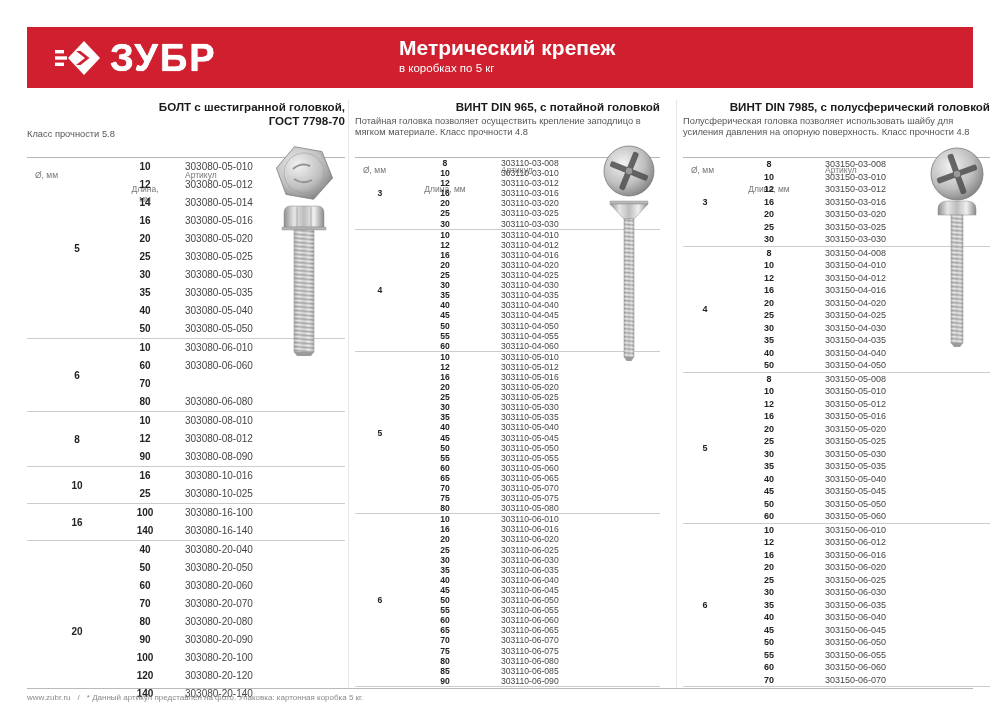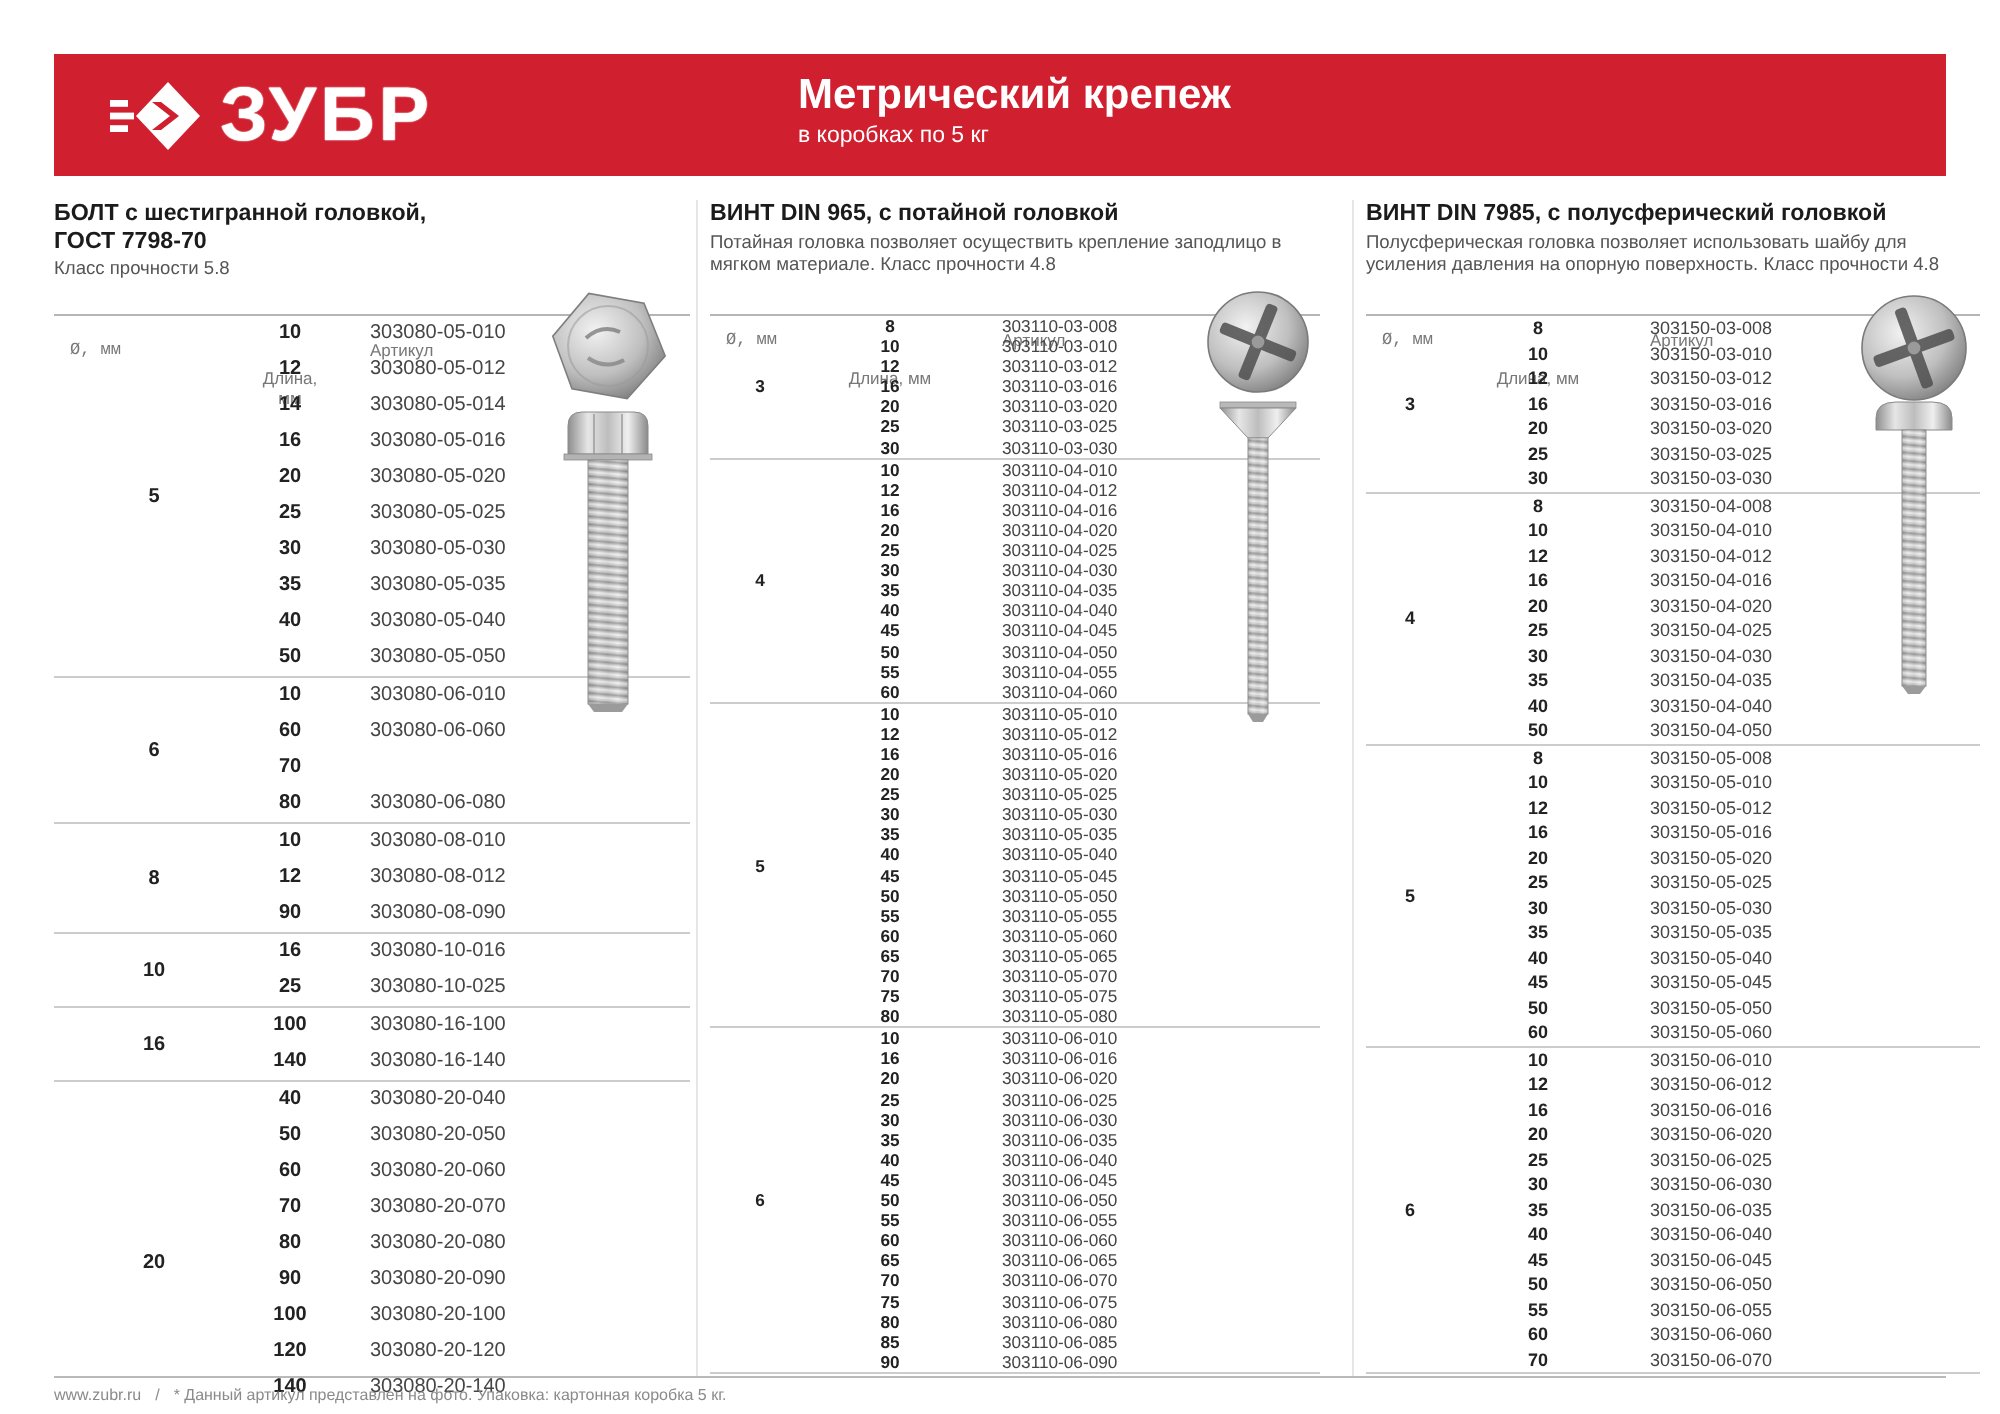--- a/index.html
+++ b/index.html
@@ -28,7 +28,7 @@
 
   .tb{height:45px;overflow:hidden;}
   .col h2{margin:0;font-size:11.6px;line-height:13.5px;color:#1b1b1b;font-weight:bold;}
-  .col h2 span{display:block;}
+  .col h2 span{display:block;text-align:right;}
   .col h2 span:empty{display:none;}
   .desc{margin:2px 0 0;font-size:9.3px;line-height:11.3px;color:#555;max-width:302px;}
 

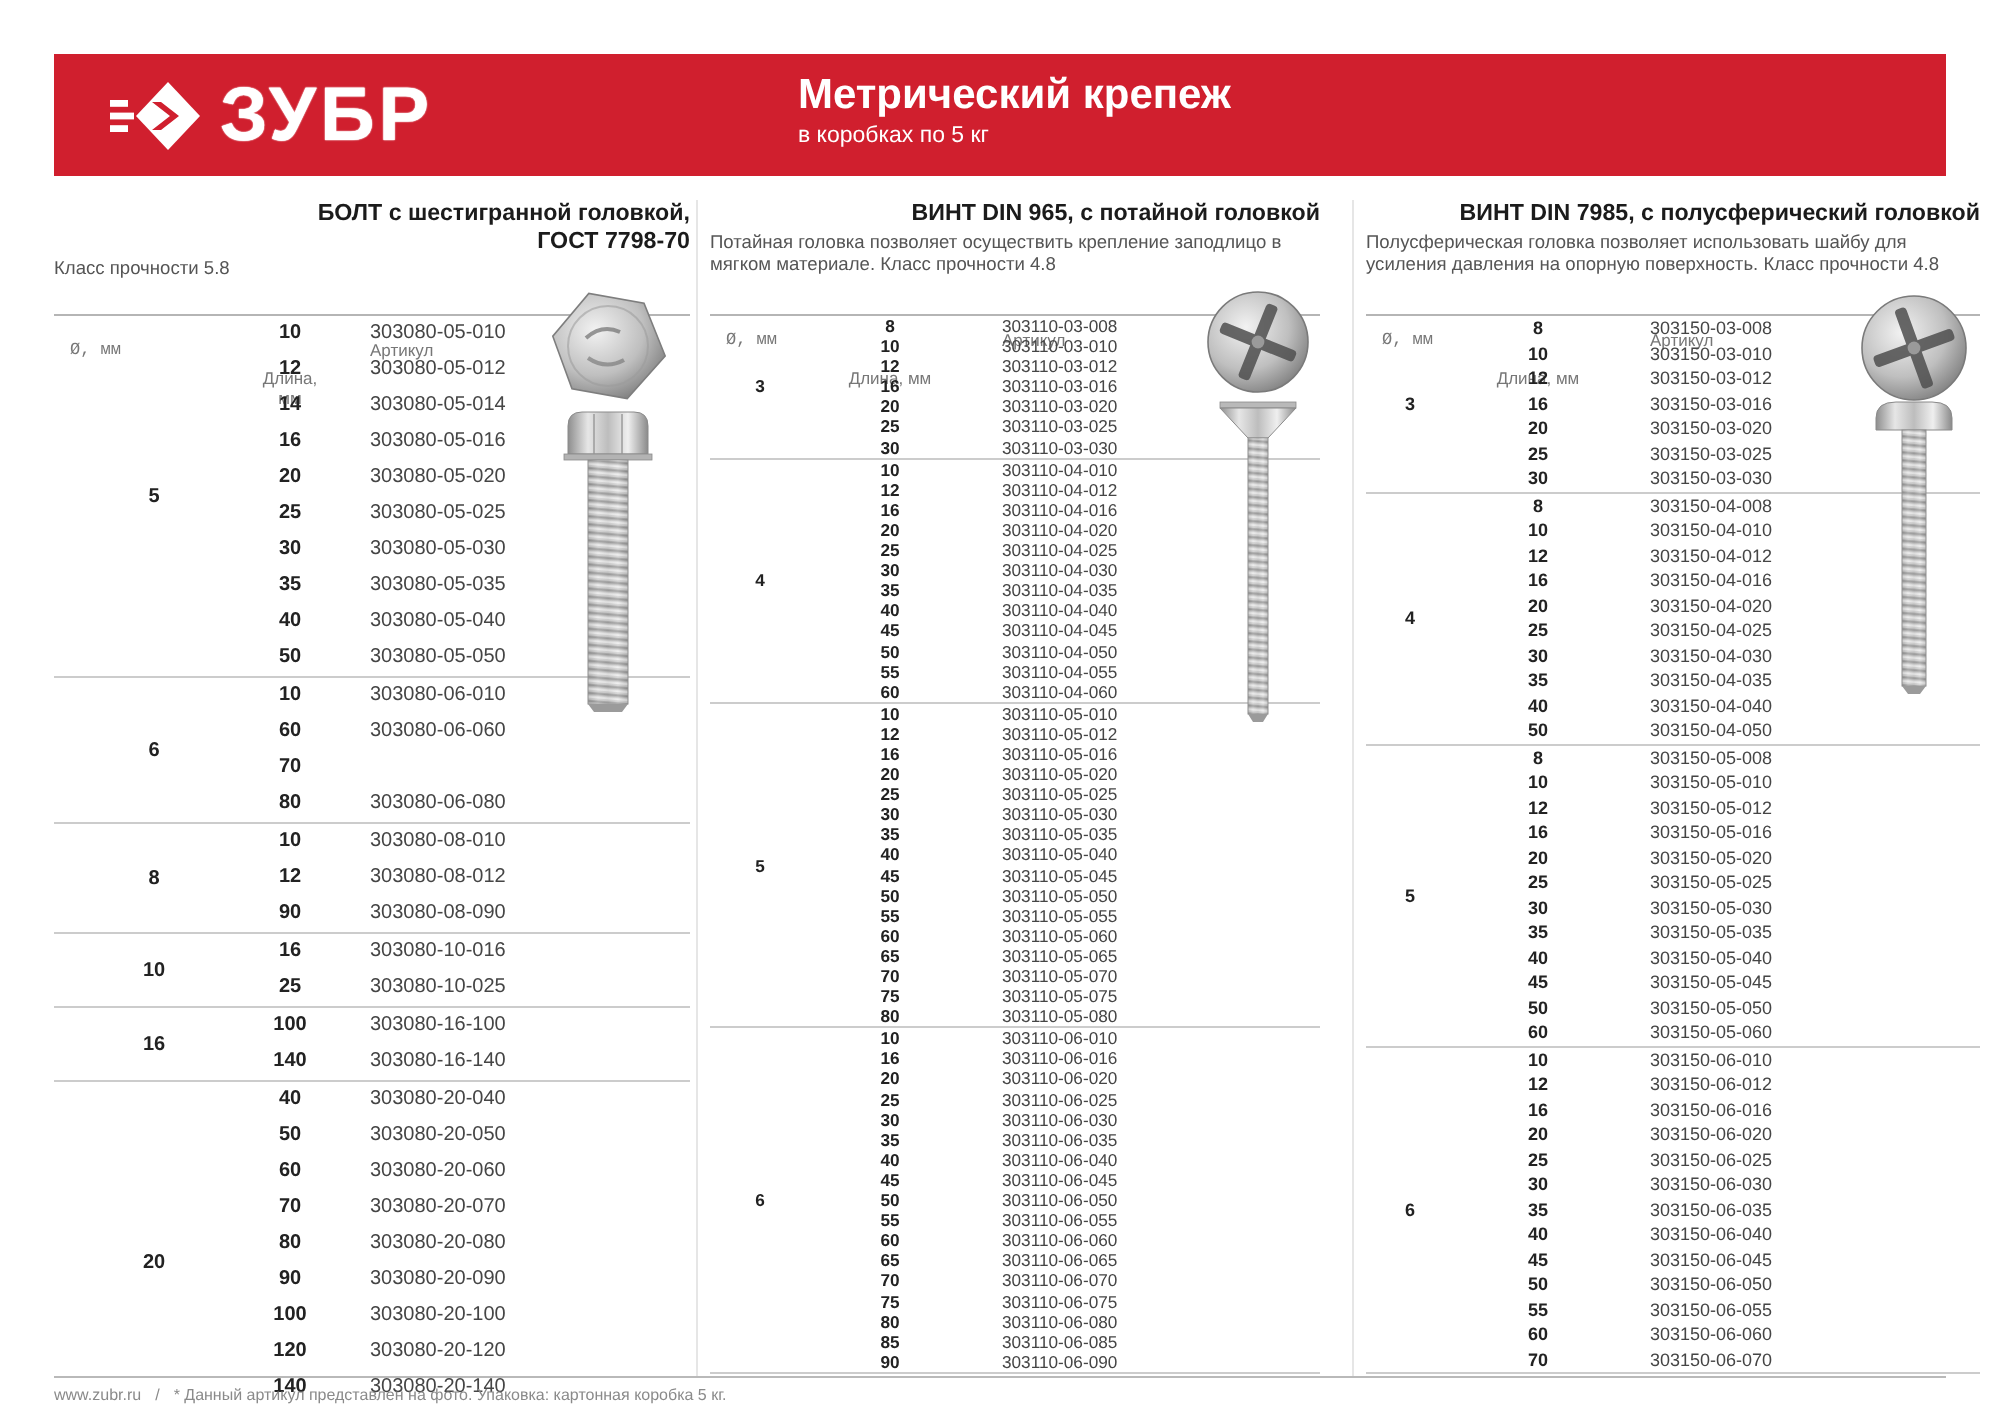--- a/index.html
+++ b/index.html
@@ -34,7 +34,7 @@
 
   .thead{height:12px;display:grid;grid-template-columns:var(--dw) var(--lw) 1fr;
          align-items:center;border-bottom:1px solid #b5b5b5;color:#777;font-size:8.5px;}
-  .th-d{padding-left:8px;font-family:Liberation Mono, monospace;}
+  .th-d{padding-left:8px;}
   .th-l{text-align:center;margin-top:39px;}
   .th-a{padding-left:var(--ap);}
 

